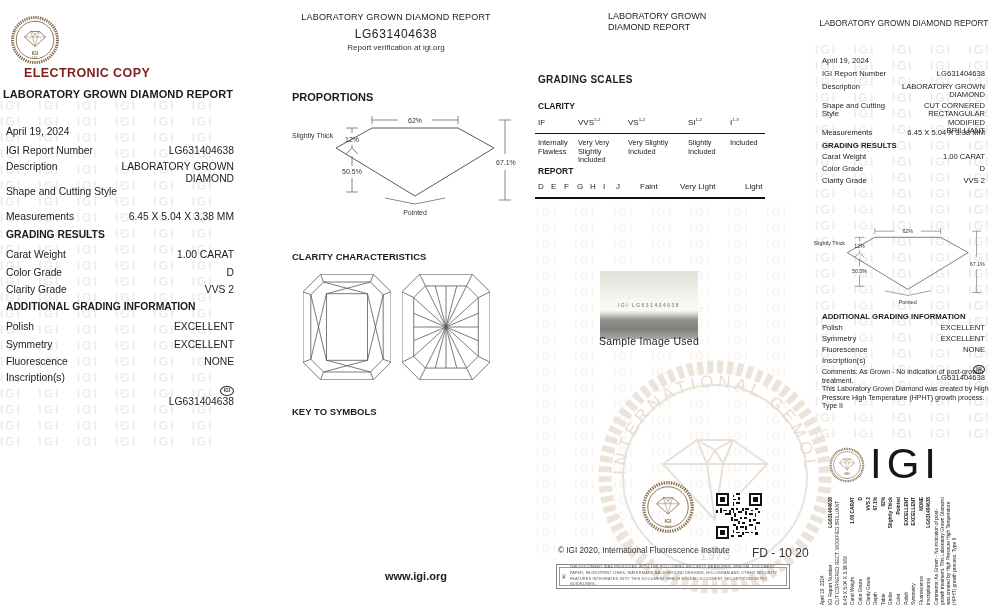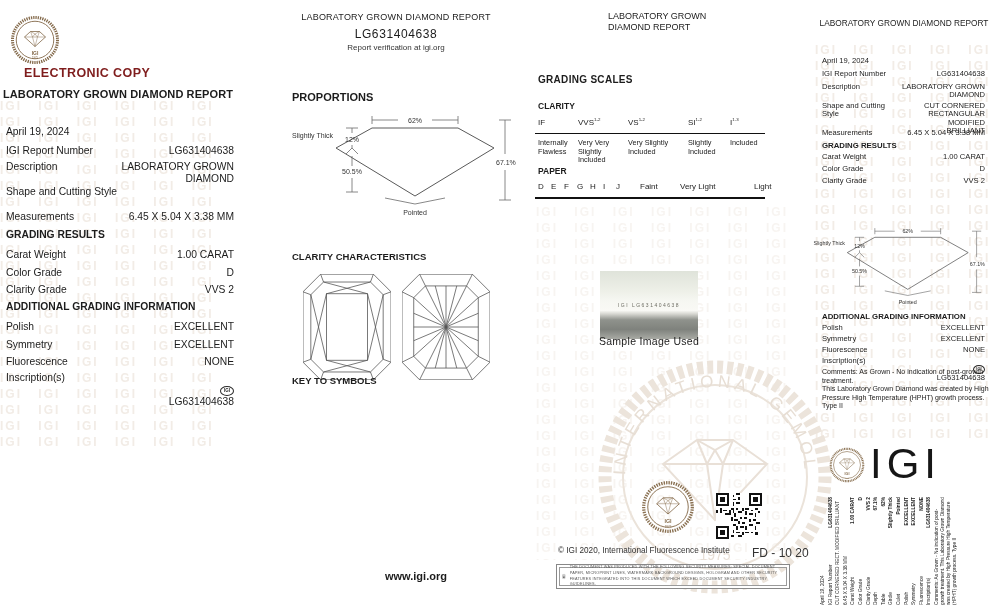--- a/index.html
+++ b/index.html
@@ -216,7 +216,7 @@
     <span class="abs" style="left:192px;width:38px">Included</span>
   </div>
 
-  <div class="abs b" style="left:538px;top:166px;font-size:8.5px">PAPER</div>
+  <div class="abs b" style="left:538px;top:166px;font-size:8.5px">REPORT</div>
   <div class="abs" style="left:538px;top:182px;width:230px;height:12px;font-size:8px">
     <span class="abs" style="left:0">D</span>
     <span class="abs" style="left:13px">E</span>

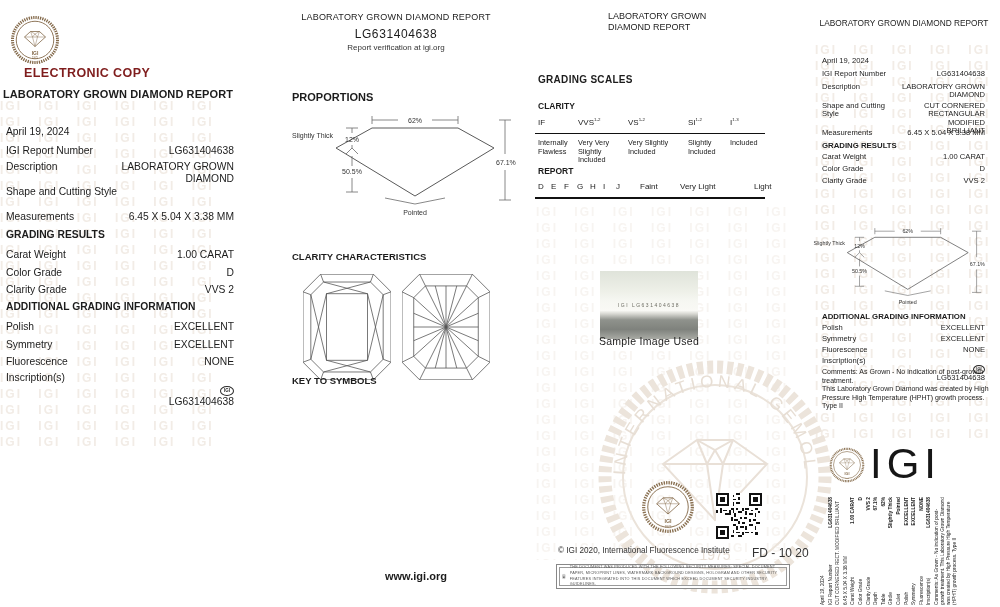--- a/index.html
+++ b/index.html
@@ -227,7 +227,7 @@
     <span class="abs" style="left:78px">J</span>
     <span class="abs" style="left:102px">Faint</span>
     <span class="abs" style="left:142px">Very Light</span>
-    <span class="abs" style="left:216px">Light</span>
+    <span class="abs" style="left:207px">Light</span>
   </div>
   <div class="abs" style="left:535px;top:197px;width:230px;border-top:2.2px solid #111"></div>
 

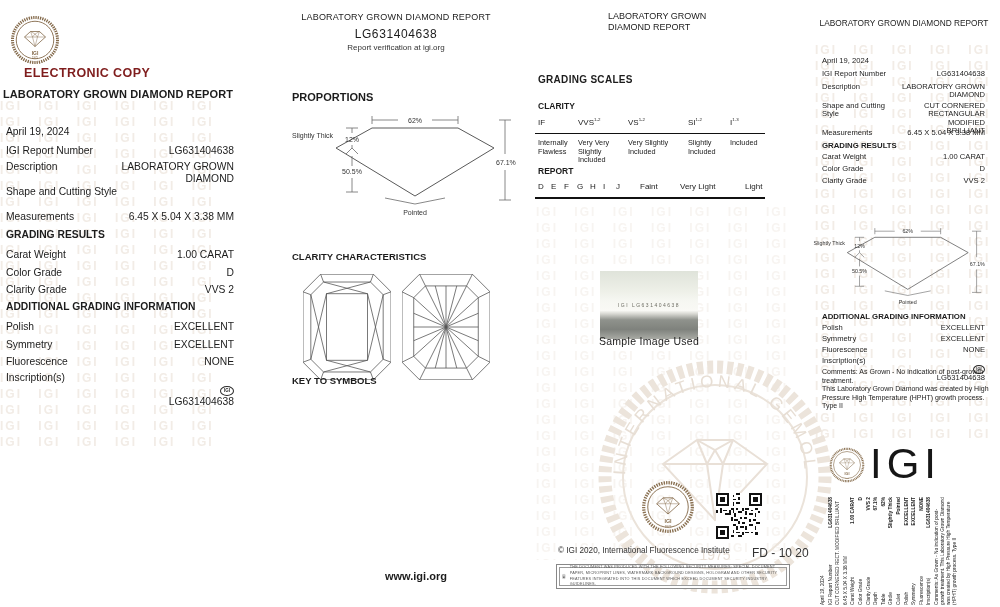--- a/index.html
+++ b/index.html
@@ -186,7 +186,7 @@
     </g>
   </svg>
 
-  <div class="abs b" style="left:292px;top:375px;font-size:9.5px">KEY TO SYMBOLS</div>
+  <div class="abs b" style="left:292px;top:406px;font-size:9.5px">KEY TO SYMBOLS</div>
 
   <div class="abs b" style="left:385px;top:570px;font-size:11px">www.igi.org</div>
 

